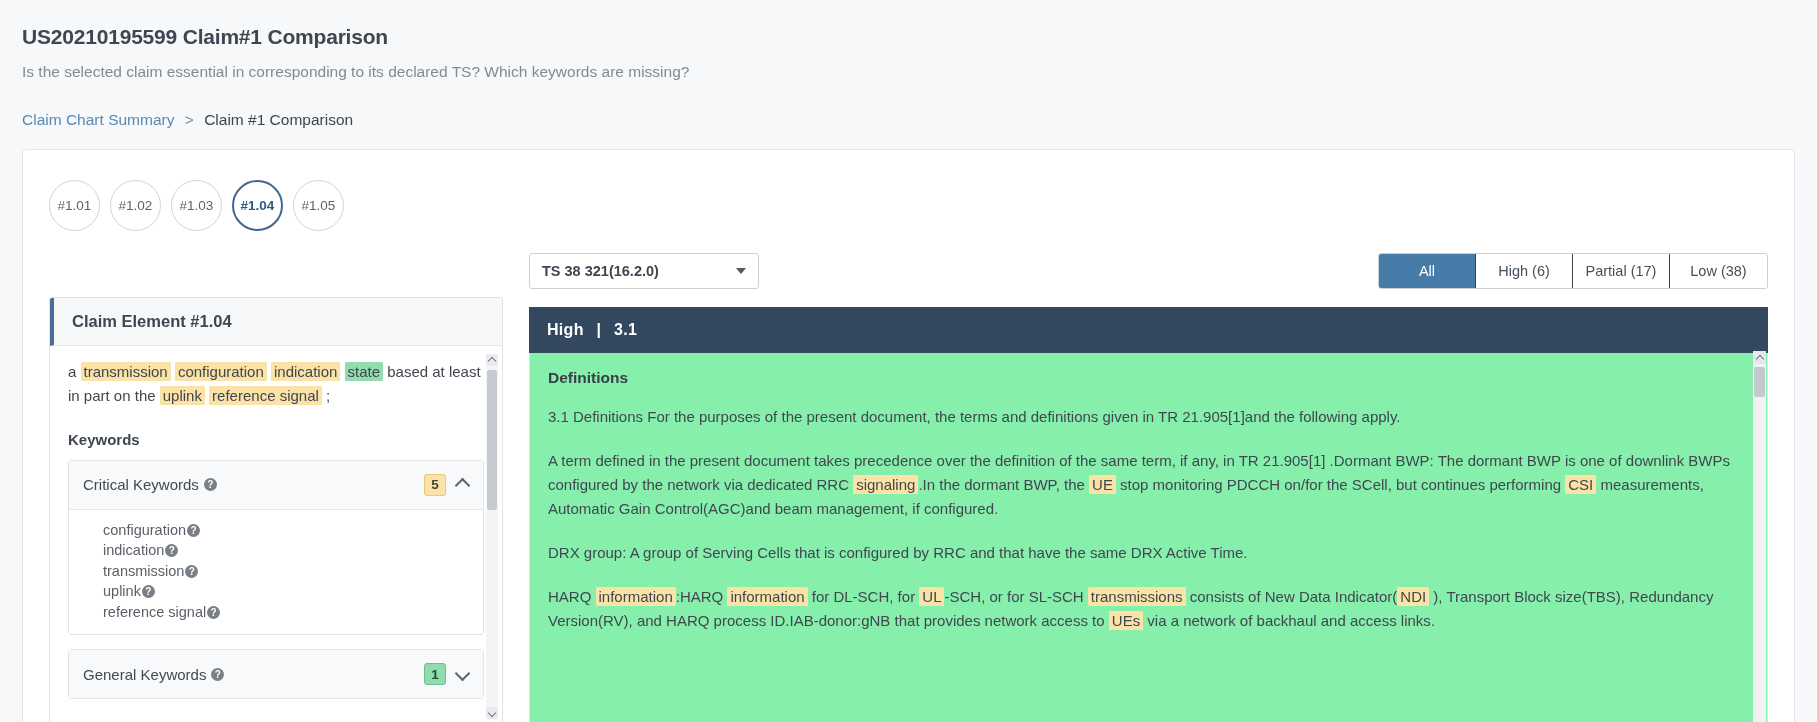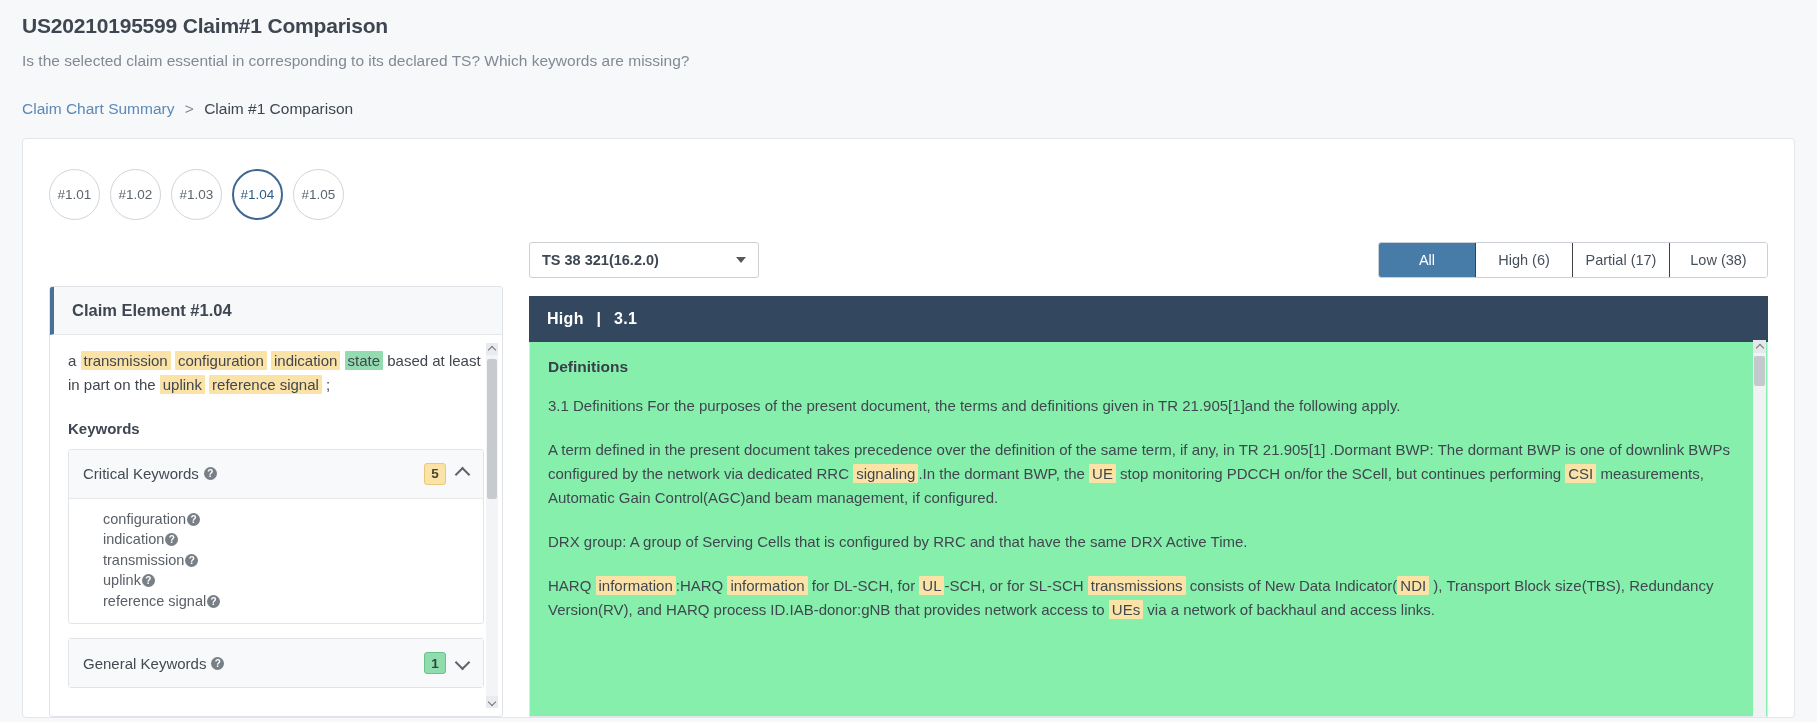--- a/index.html
+++ b/index.html
@@ -16,7 +16,7 @@
   .page-head { padding: 14px 22px 0 22px; }
   .page-title {
     font-size: 21px; font-weight: bold; color: #3d4651;
-    letter-spacing: -0.2px; margin: 0 0 14px 0;
+    letter-spacing: -0.2px; margin: 11px 0 14px 0;
   }
   .page-sub {
     font-size: 15.5px; color: #808a96; margin: 0 0 30px 0; font-weight: normal;

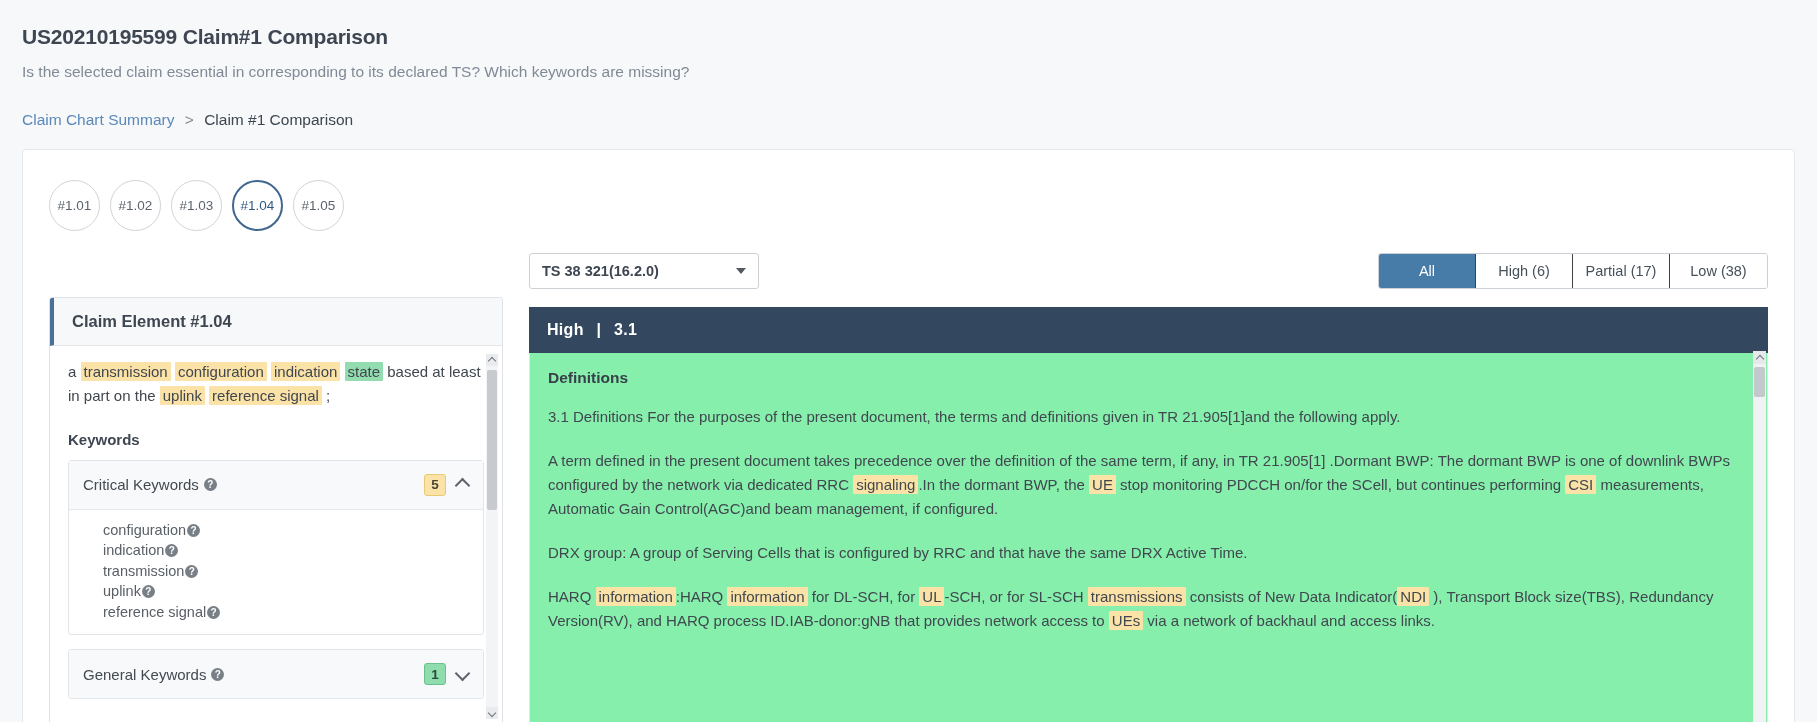--- a/index.html
+++ b/index.html
@@ -43,7 +43,7 @@
     font-size: 13.5px; color: #5c646e; cursor: pointer; flex: none;
   }
   .chip.active {
-    border: 2px solid #40678f; color: #2f5a85; font-weight: normal;
+    border: 2px solid #40678f; color: #2f5a85; font-weight: bold;
   }
 
   

